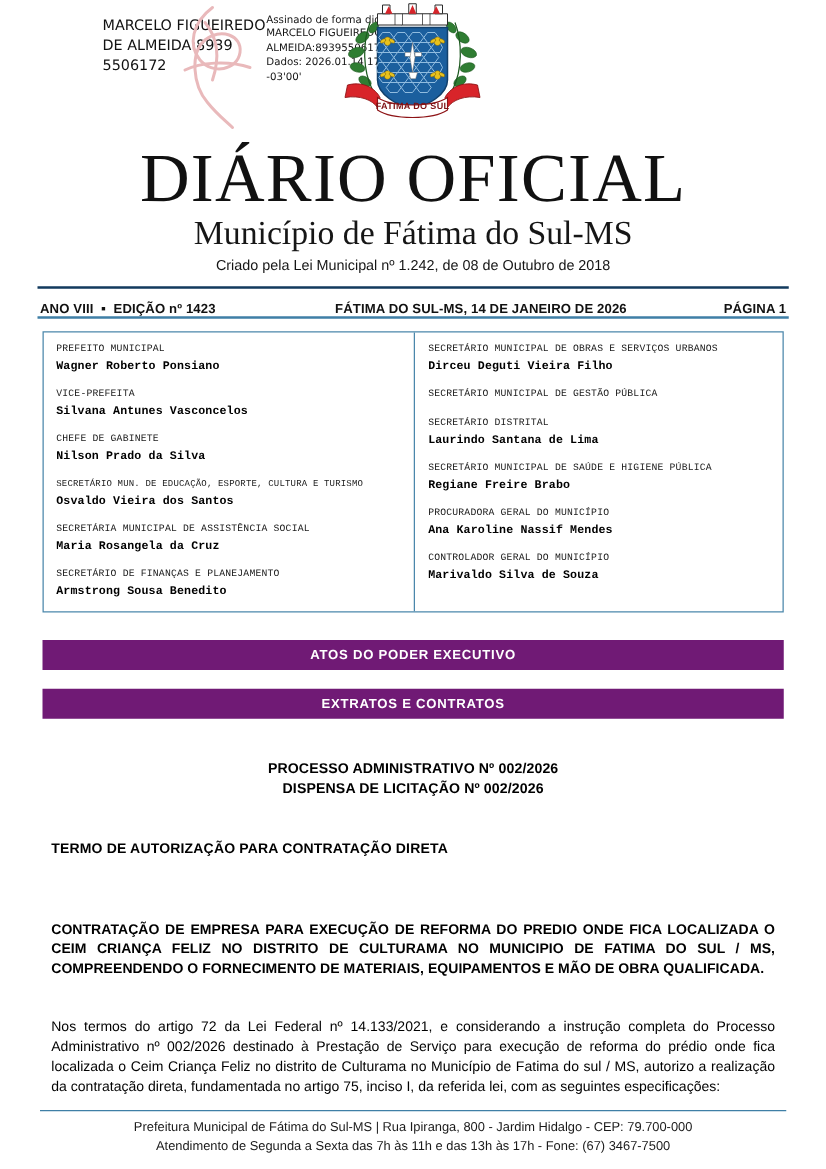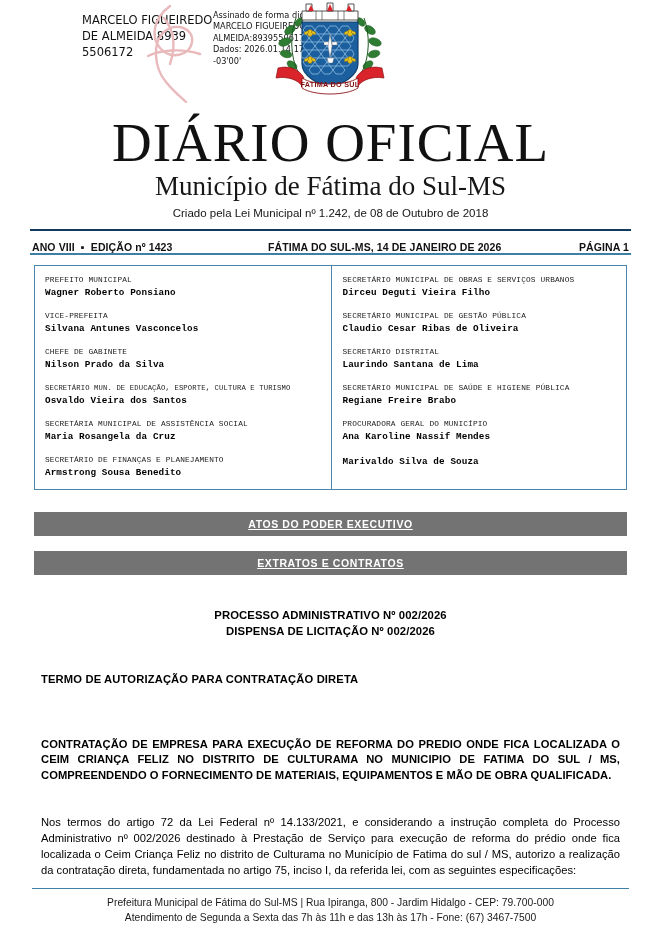--- a/index.html
+++ b/index.html
@@ -380,7 +380,6 @@
       </div>
       <div class="off-entry">
         <div class="off-role">SECRETÁRIO MUNICIPAL DE GESTÃO PÚBLICA</div>
-        <div class="off-name">Claudio Cesar Ribas de Oliveira</div>
       </div>
       <div class="off-entry">
         <div class="off-role">SECRETÁRIO DISTRITAL</div>

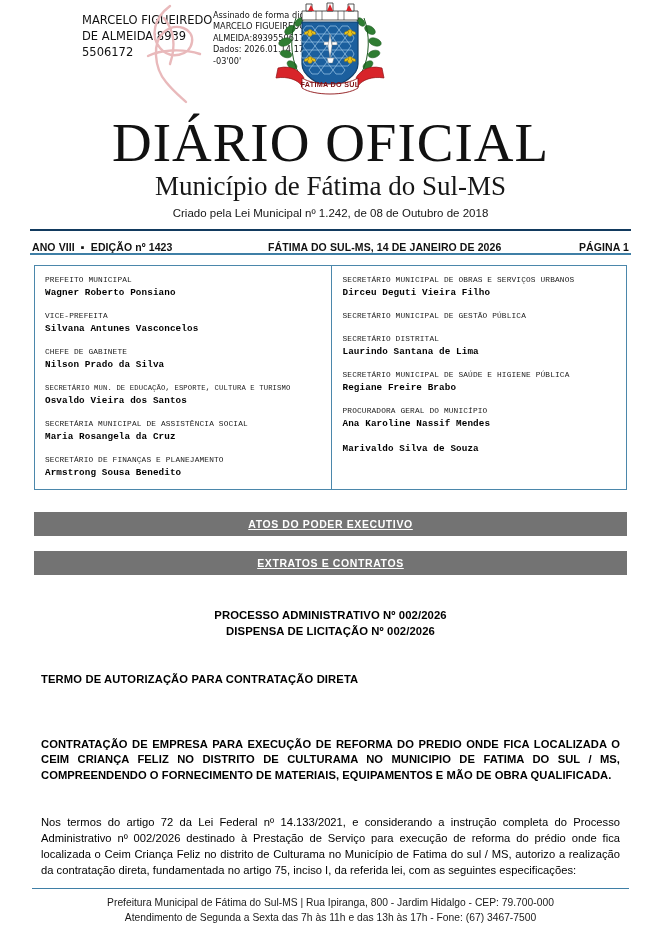--- a/index.html
+++ b/index.html
@@ -394,6 +394,7 @@
         <div class="off-name">Ana Karoline Nassif Mendes</div>
       </div>
       <div class="off-entry">
+        <div class="off-role">CONTROLADOR GERAL DO MUNICÍPIO</div>
         <div class="off-name">Marivaldo Silva de Souza</div>
       </div>
     </div>

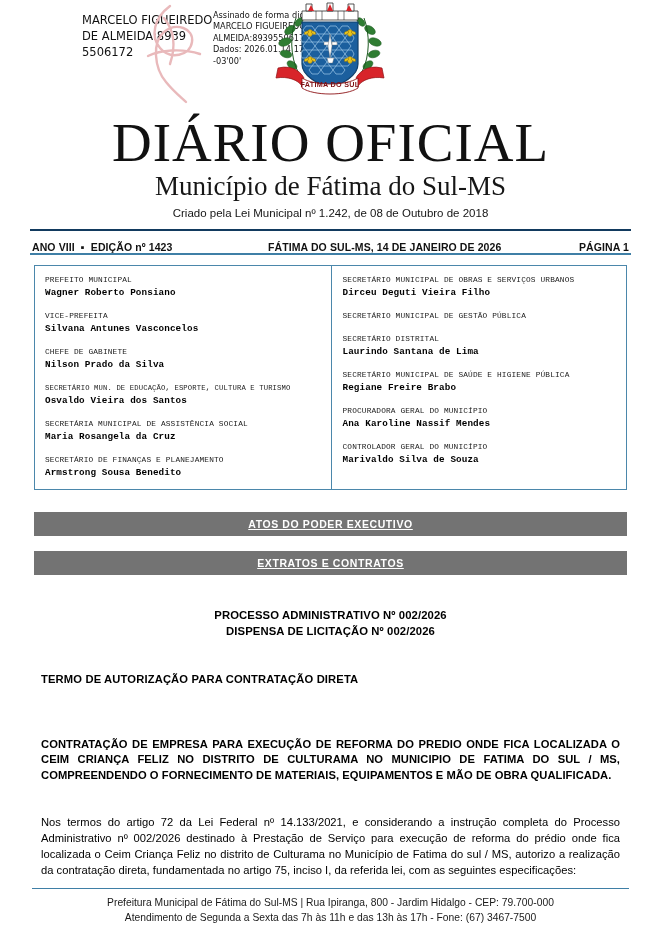--- a/index.html
+++ b/index.html
@@ -162,7 +162,7 @@
   
   .banner {
     margin: 0 34px;
-    background: #737373;
+    background: #701a75;
     color: #ffffff;
     text-align: center;
     font-size: 10.5px;
@@ -170,7 +170,6 @@
     letter-spacing: 0.6px;
     height: 24px;
     line-height: 24px;
-    text-decoration: underline;
   }
   .banner.first { margin-top: 22px; }
   .banner.second { margin-top: 15px; }

